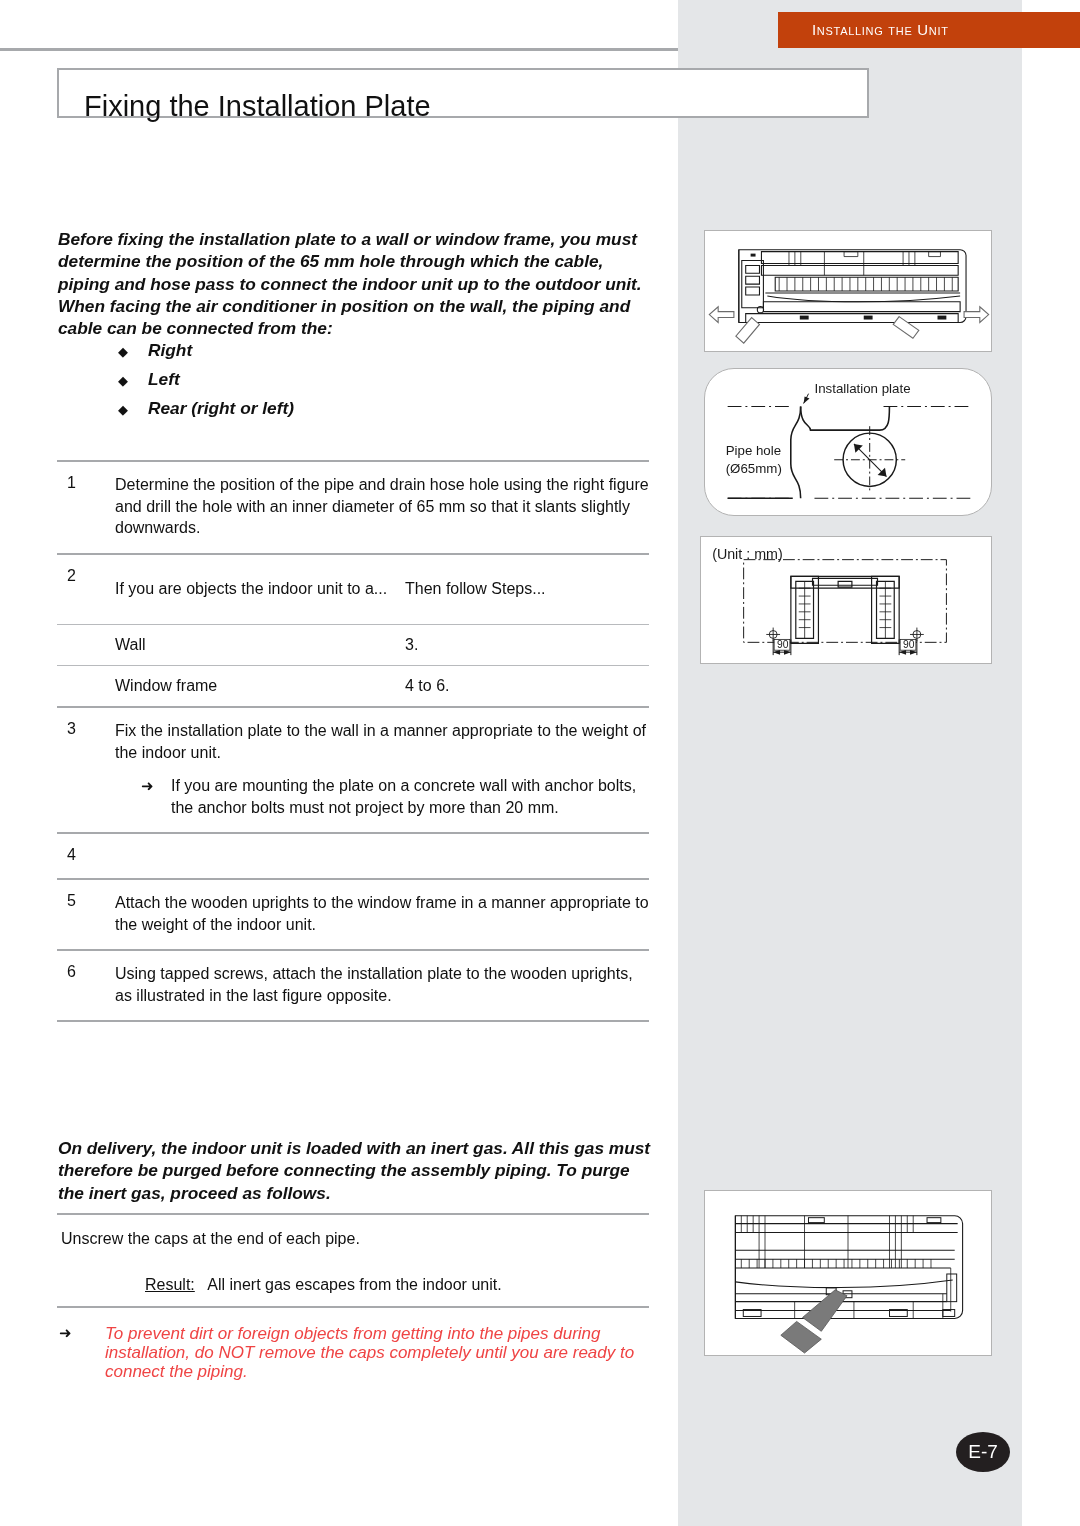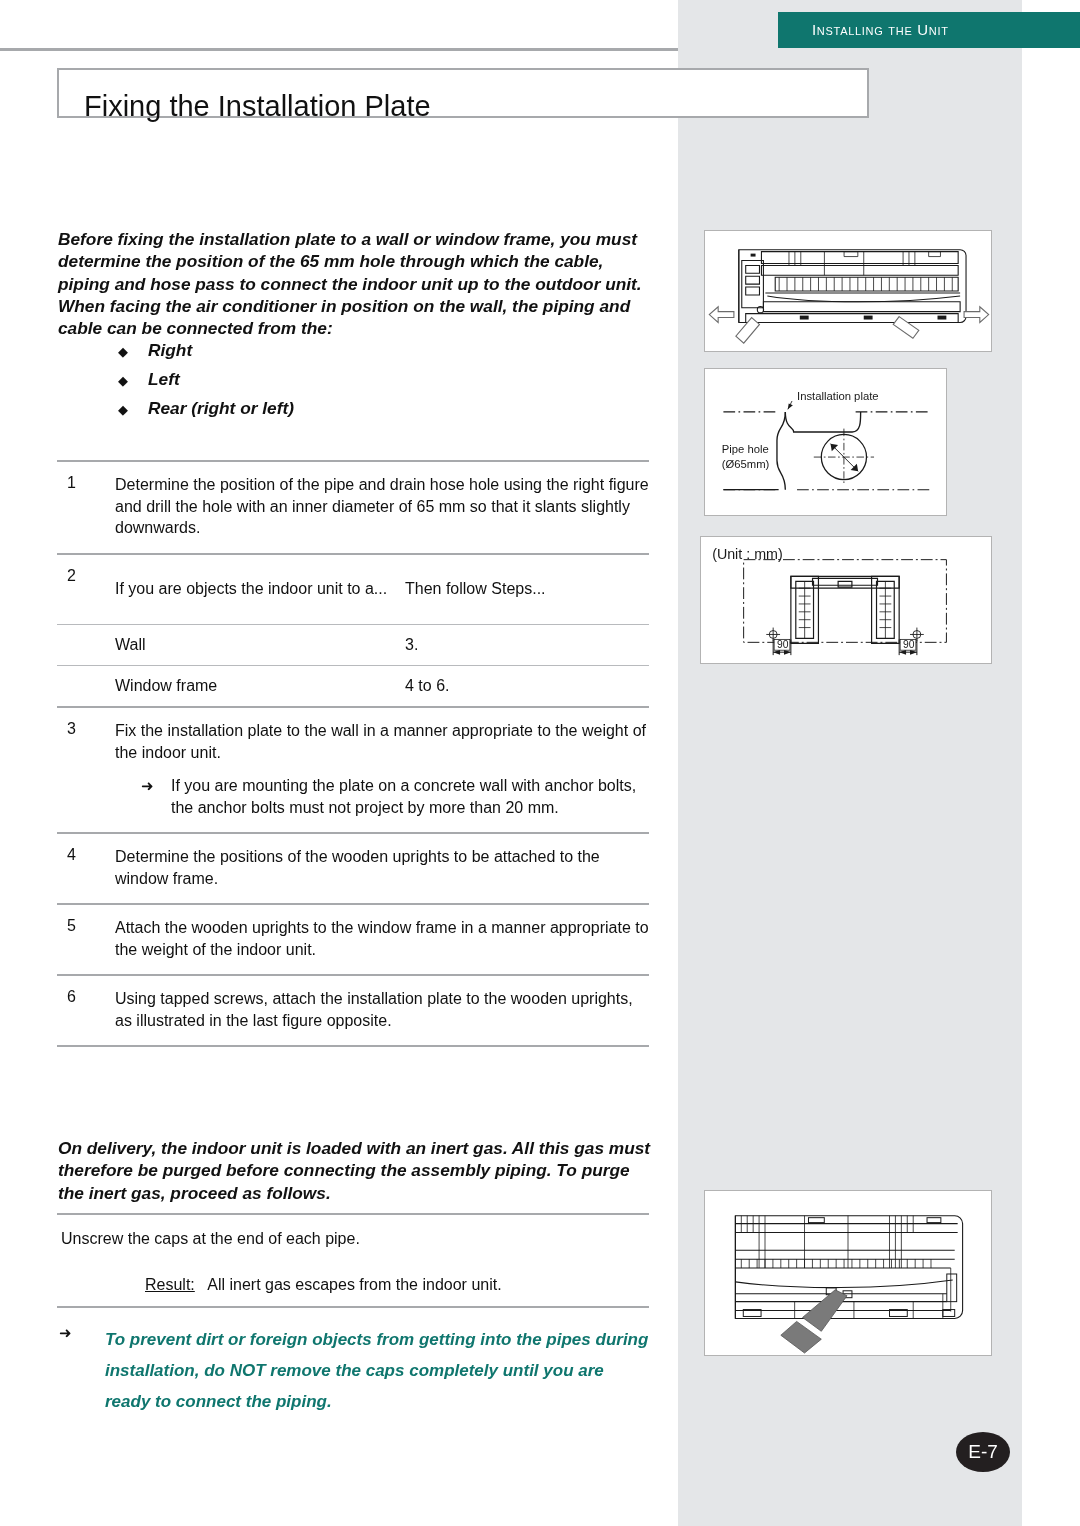--- a/index.html
+++ b/index.html
@@ -33,7 +33,7 @@
     position: absolute;
     left: 778px; top: 12px;
     width: 302px; height: 36px;
-    background: #0f766e;
+    background: #c2410c;
   }
   #header-bar .hdr-text {
     position: absolute;

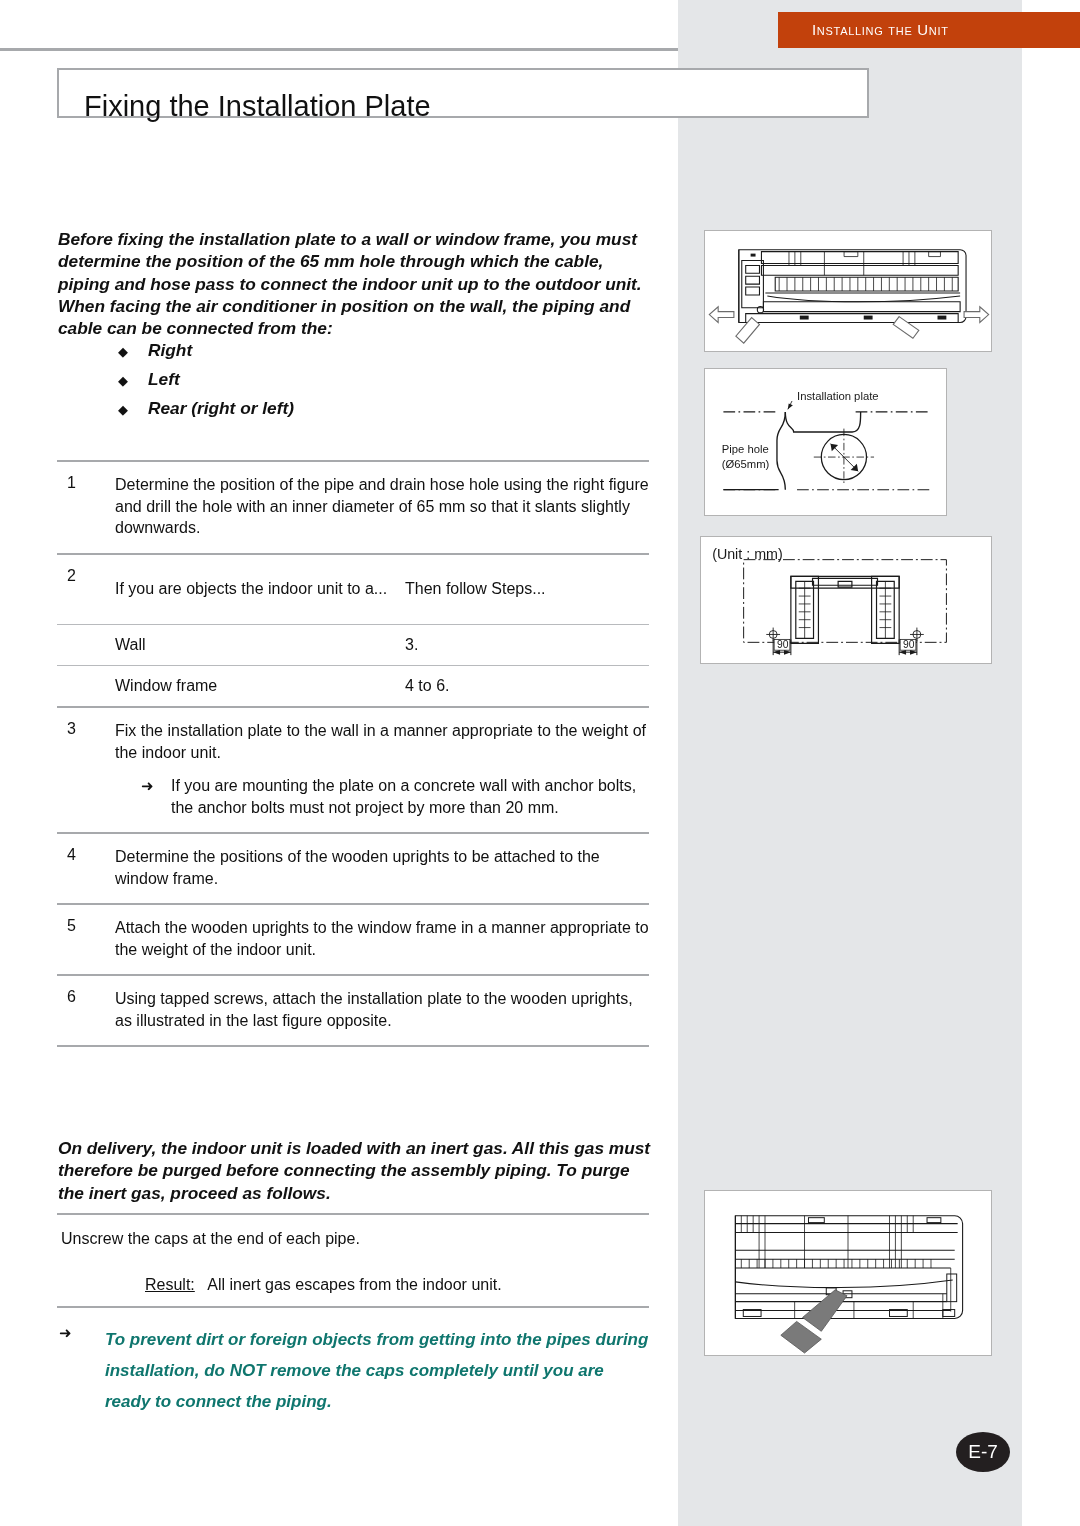--- a/index.html
+++ b/index.html
@@ -232,7 +232,7 @@
     overflow: hidden;
   }
   #fig-1 { left: 704px; top: 230px; width: 288px; height: 122px; }
-  #fig-2 { left: 704px; top: 368px; width: 243px; height: 148px; }
+  #fig-2 { left: 704px; top: 368px; width: 288px; height: 148px; border-radius: 30px; }
   #fig-3 { left: 700px; top: 536px; width: 292px; height: 128px; }
   #fig-4 { left: 704px; top: 1190px; width: 288px; height: 166px; }
 

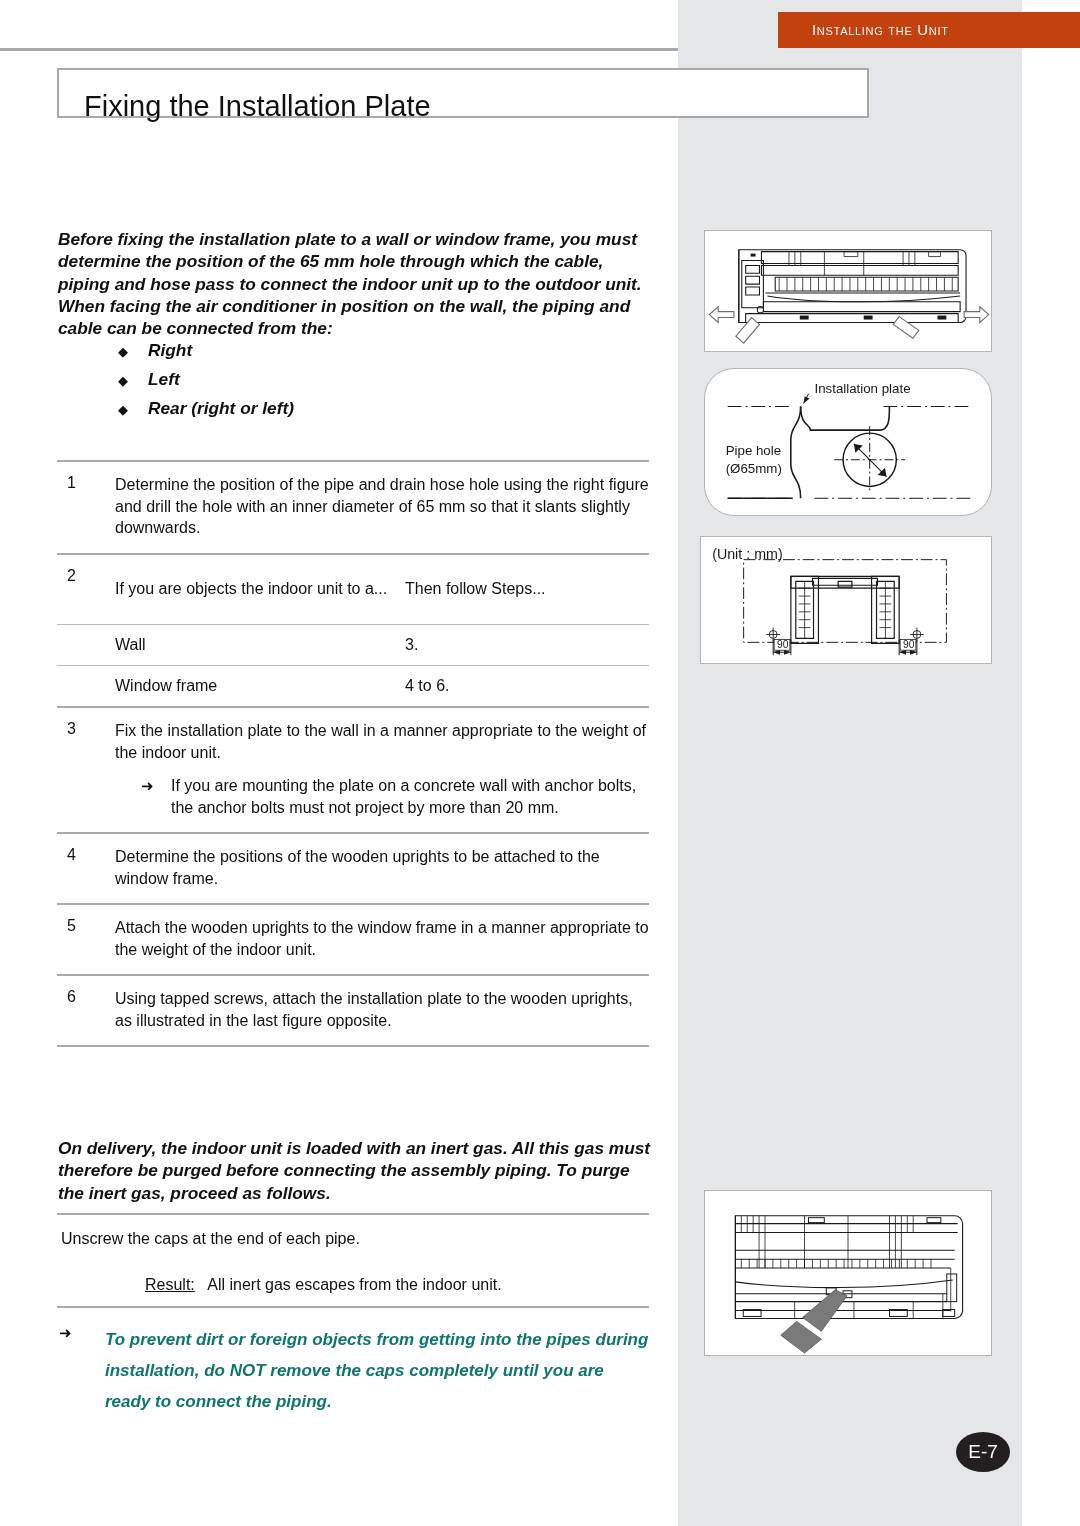--- a/index.html
+++ b/index.html
@@ -342,7 +342,6 @@
 
     <div class="step">
       <div class="step-num">4</div>
-      <div class="step-body">Determine the positions of the wooden uprights to be attached to the window frame.</div>
     </div>
 
     <div class="hr"></div>

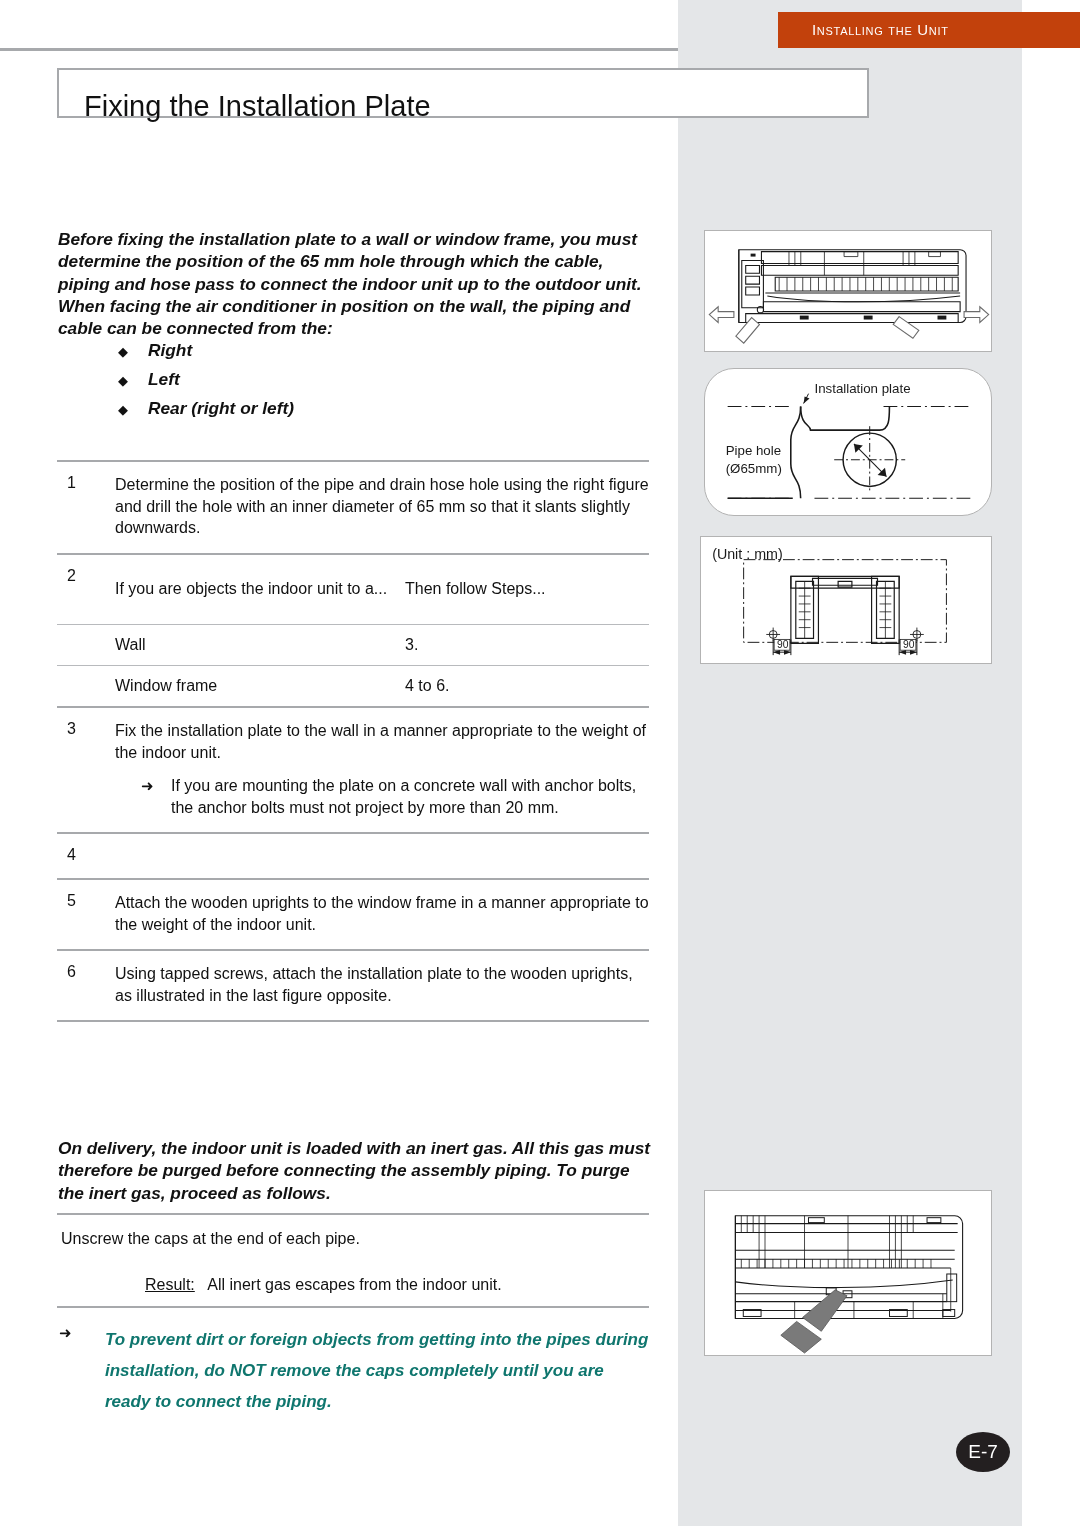--- a/index.html
+++ b/index.html
@@ -216,11 +216,11 @@
   }
   .warn-body {
     flex: 1 1 auto;
-    font-weight: bold;
+    font-weight: normal;
     font-style: italic;
     font-size: 17px;
-    line-height: 31px;
-    color: #0f766e;
+    line-height: 19px;
+    color: #ef4444;
   }
 
   

